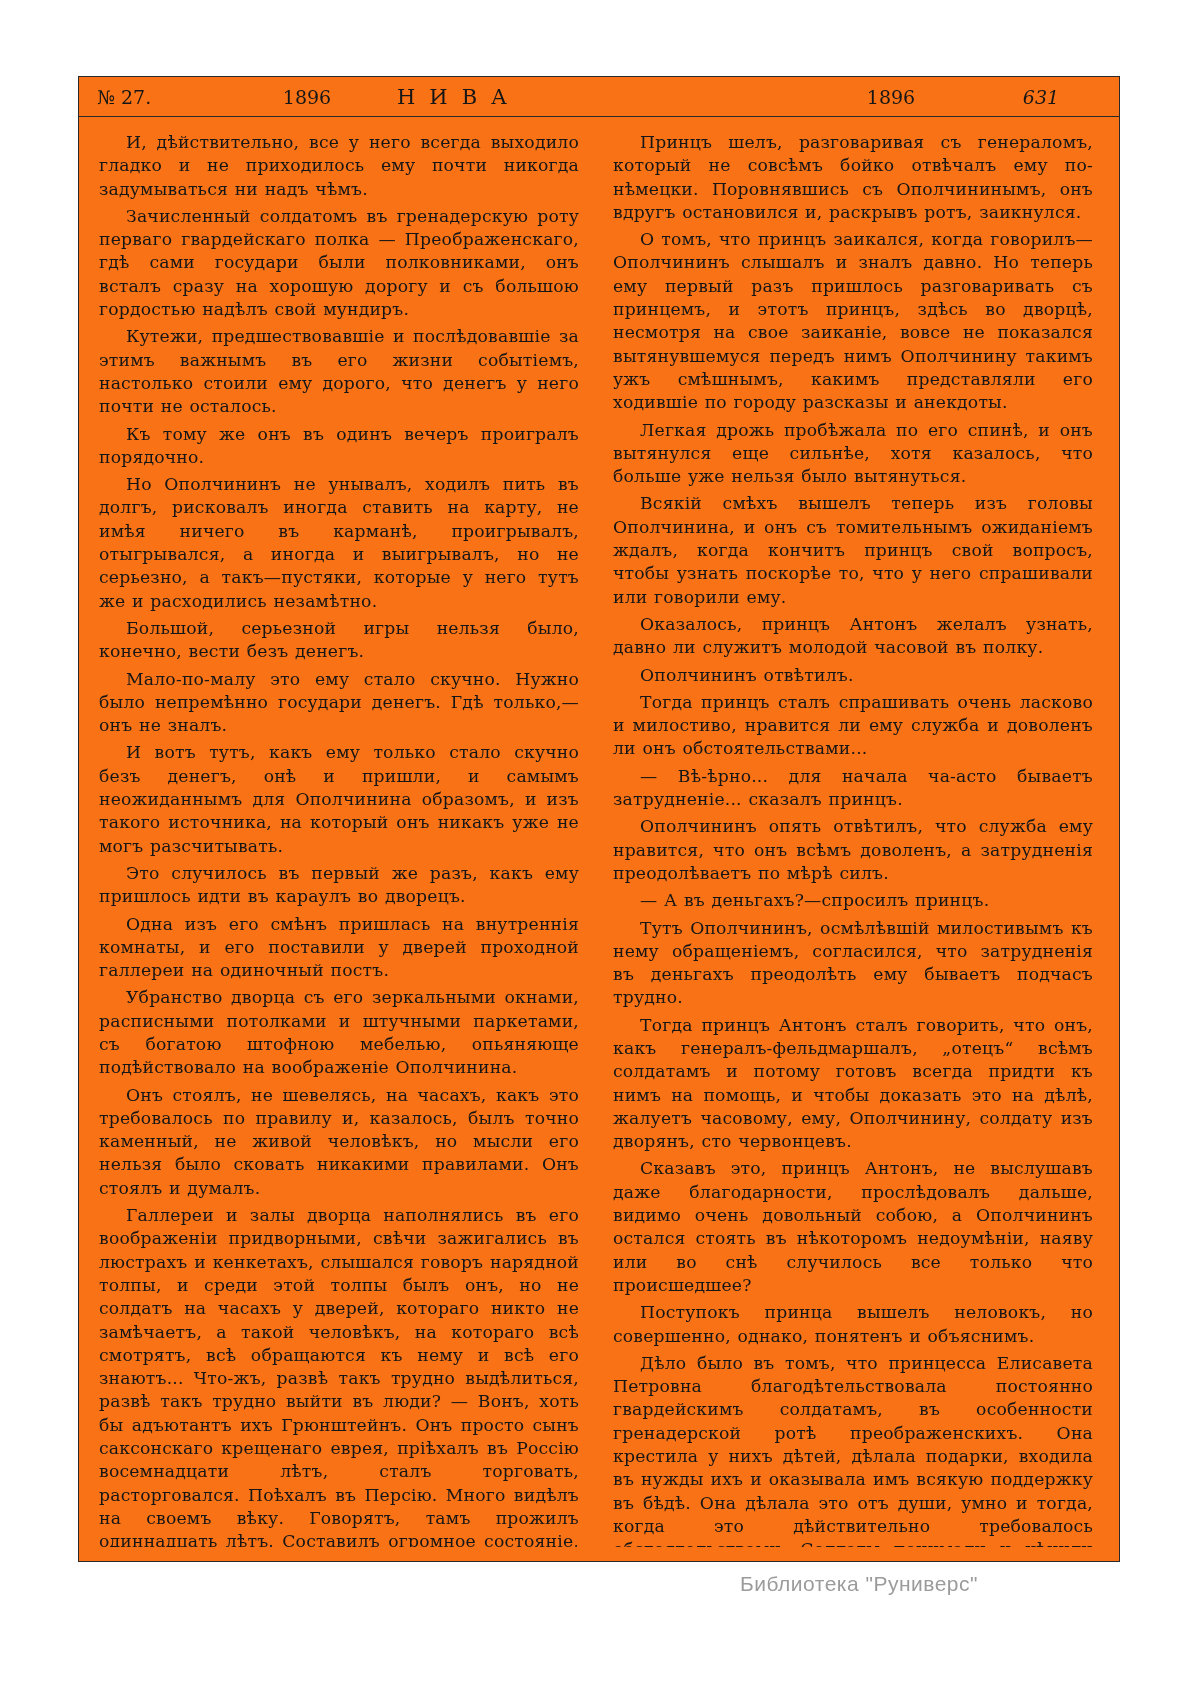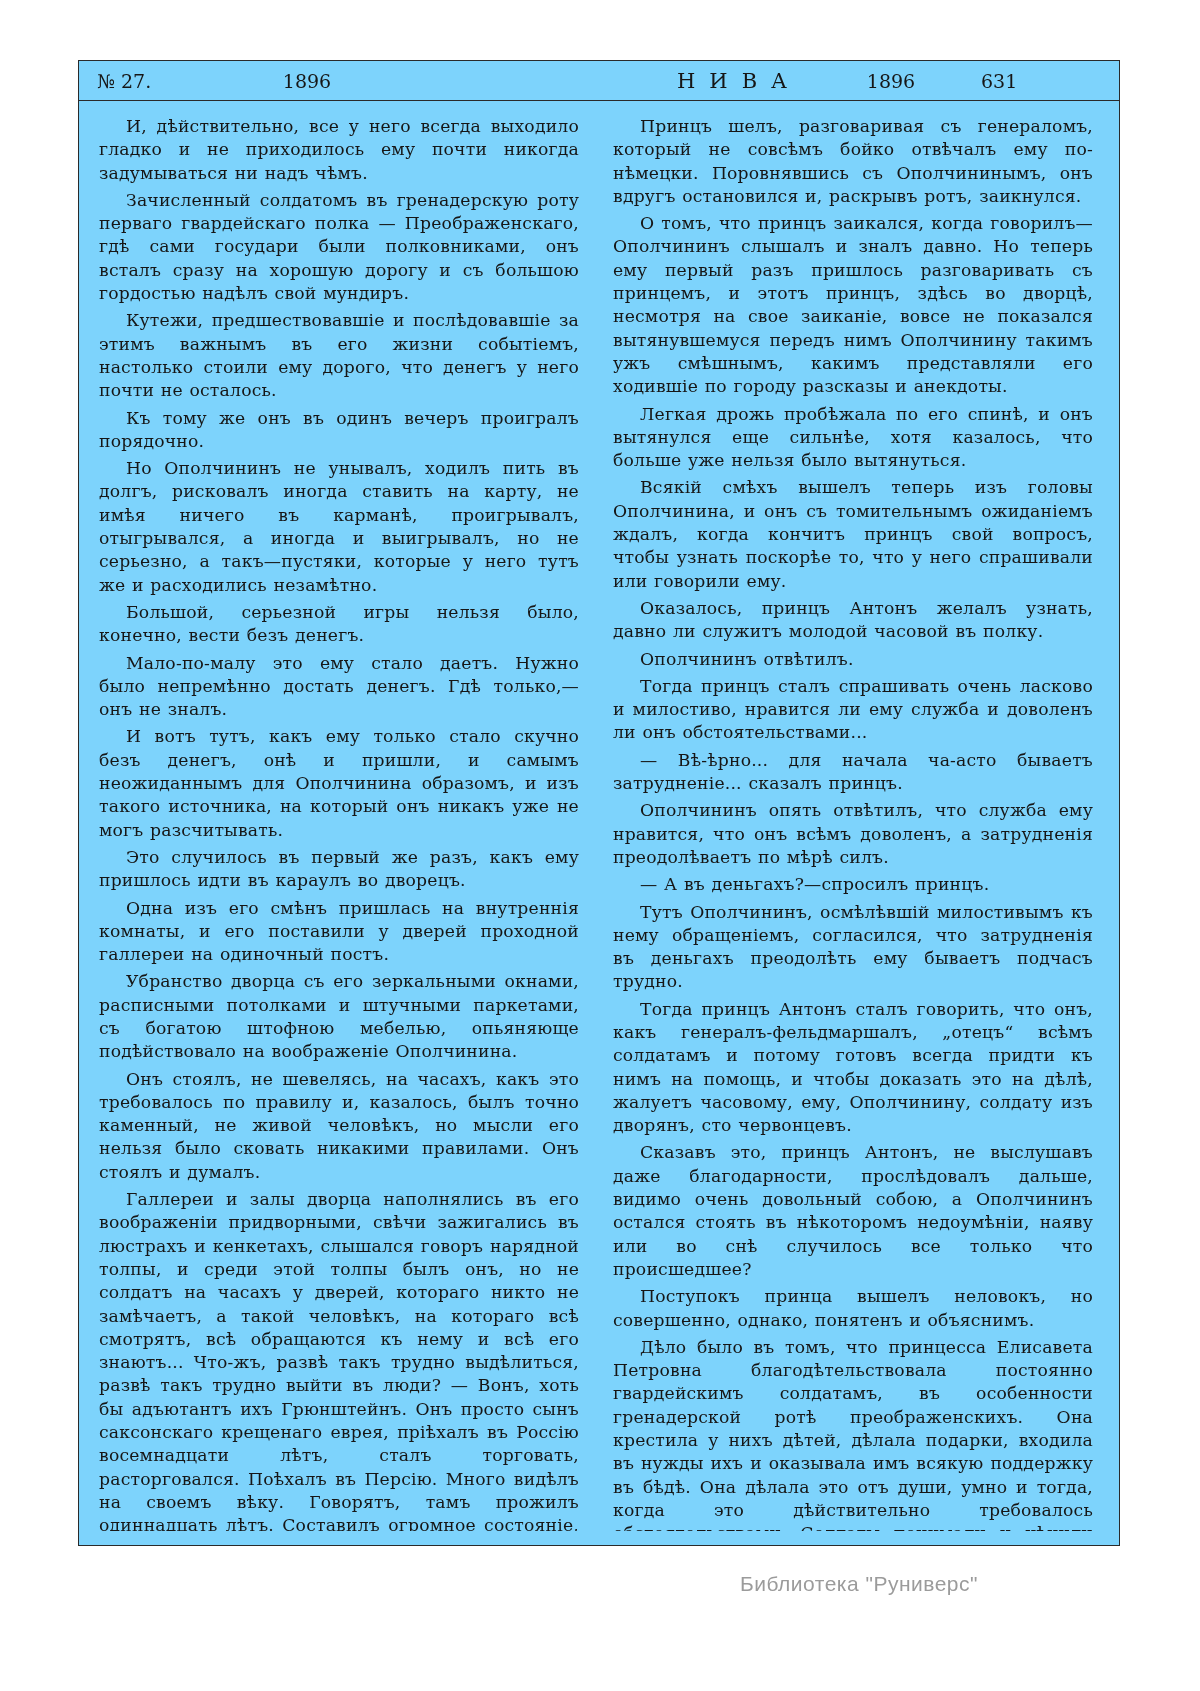--- a/index.html
+++ b/index.html
@@ -17,11 +17,11 @@
   .page-frame {
     position: absolute;
     left: 78px;
-    top: 60px;
+    top: 76px;
     width: 1042px;
     height: 1486px;
     border: 1.5px solid #2a2a2a;
-    background: #7dd3fc;
+    background: #f97316;
     box-sizing: border-box;
   }
   .page-header {

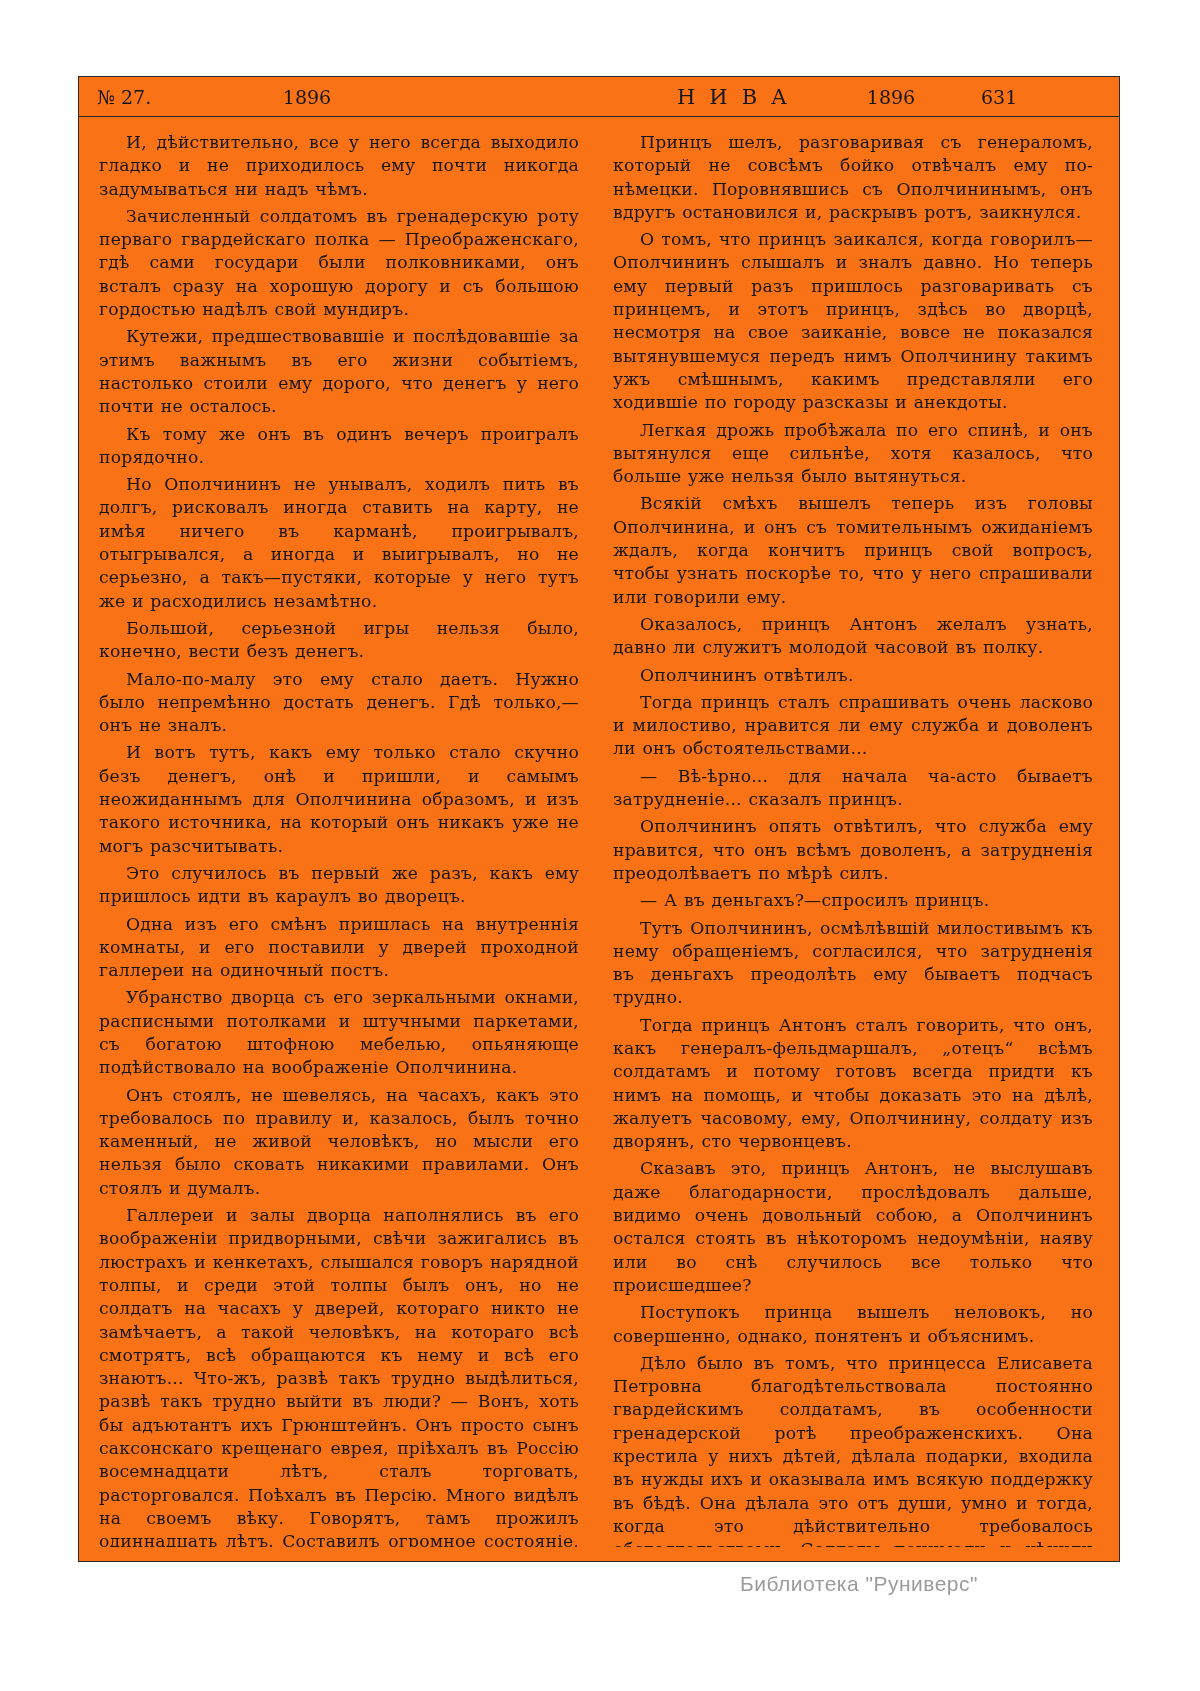--- a/index.html
+++ b/index.html
@@ -36,7 +36,7 @@
   }
   .hdr-issue   { width: 120px; text-align: left; }
   .hdr-year-l  { width: 180px; text-align: center; }
-  .hdr-title   { flex: 1; text-align: right; letter-spacing: 14px; font-size: 21px; }
+  .hdr-title   { flex: 1; text-align: left; letter-spacing: 14px; font-size: 21px; }
   .hdr-year-r  { width: 180px; text-align: center; }
   .hdr-page    { width: 120px; text-align: left; }
   .text-area {

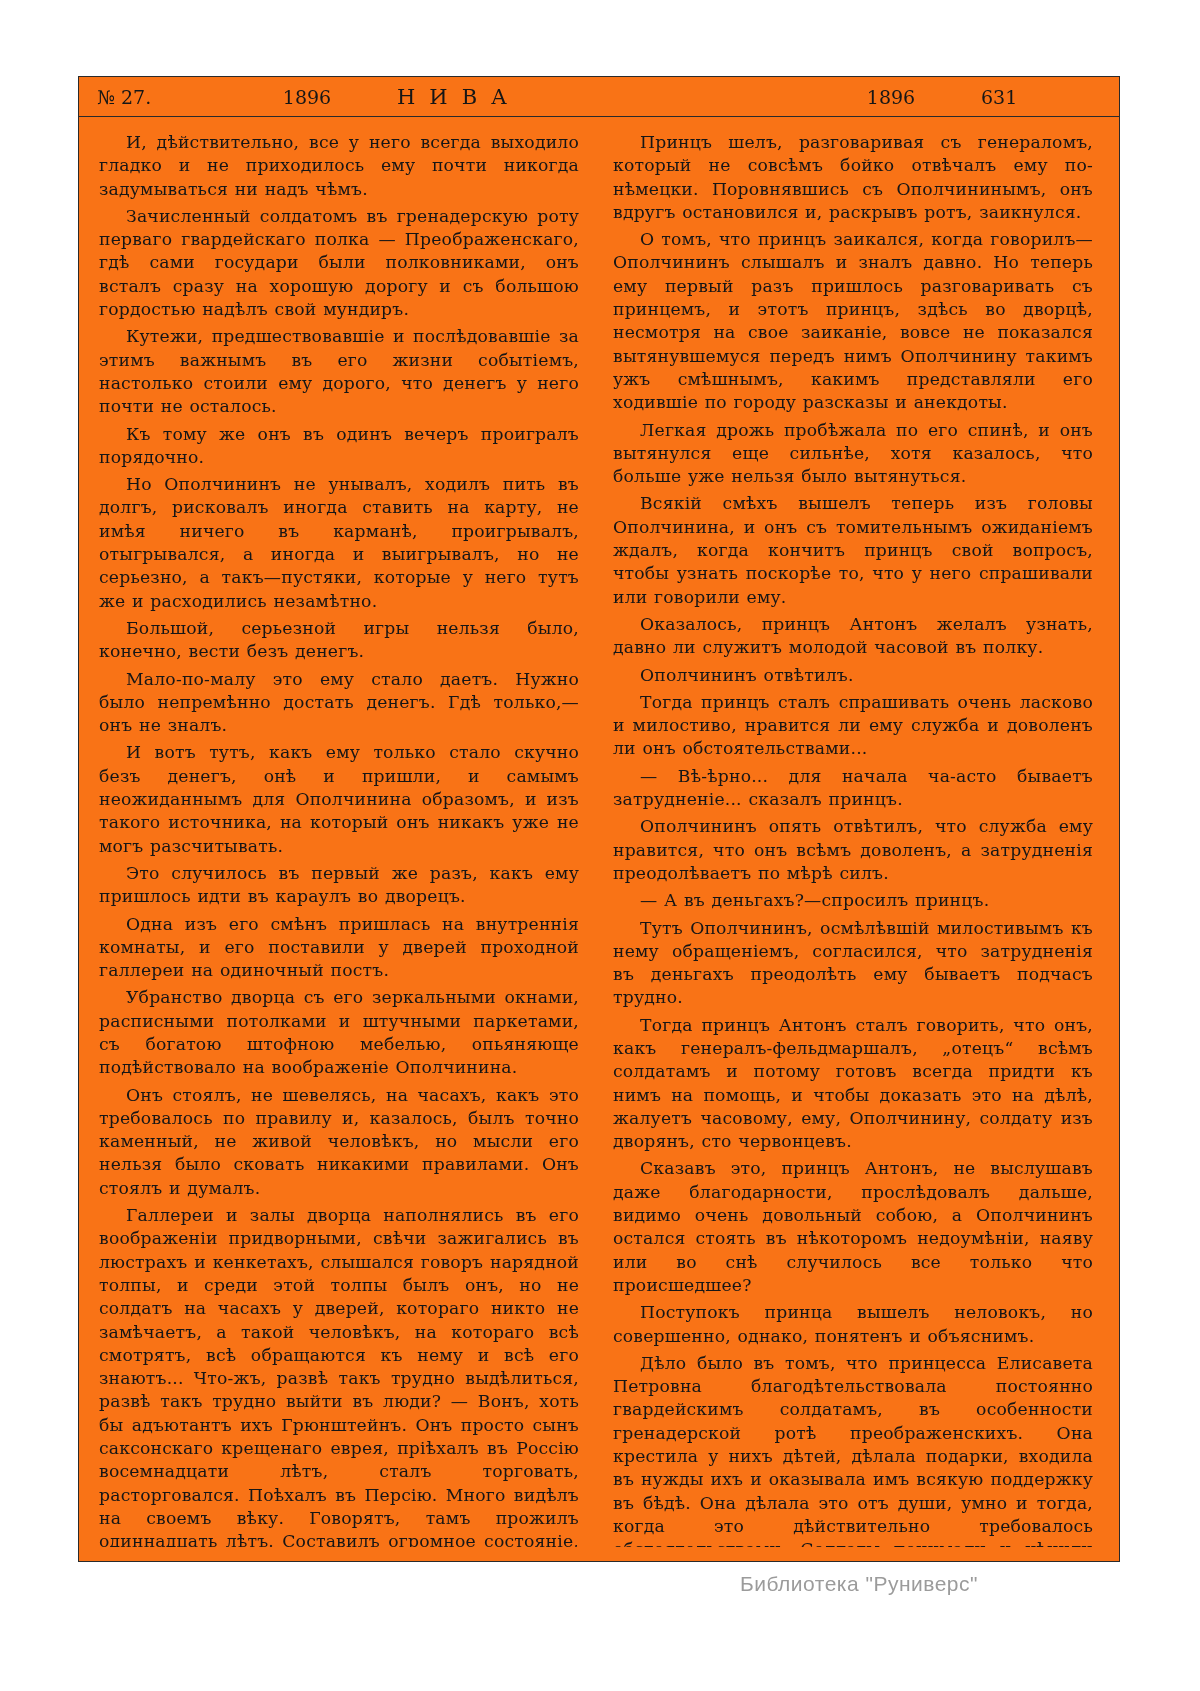--- a/index.html
+++ b/index.html
@@ -38,7 +38,7 @@
   .hdr-year-l  { width: 180px; text-align: center; }
   .hdr-title   { flex: 1; text-align: left; letter-spacing: 14px; font-size: 21px; }
   .hdr-year-r  { width: 180px; text-align: center; }
-  .hdr-page    { width: 120px; text-align: left; }
+  .hdr-page    { width: 120px; text-align: center; font-style: italic; }
   .text-area {
     display: flex;
     gap: 26px;

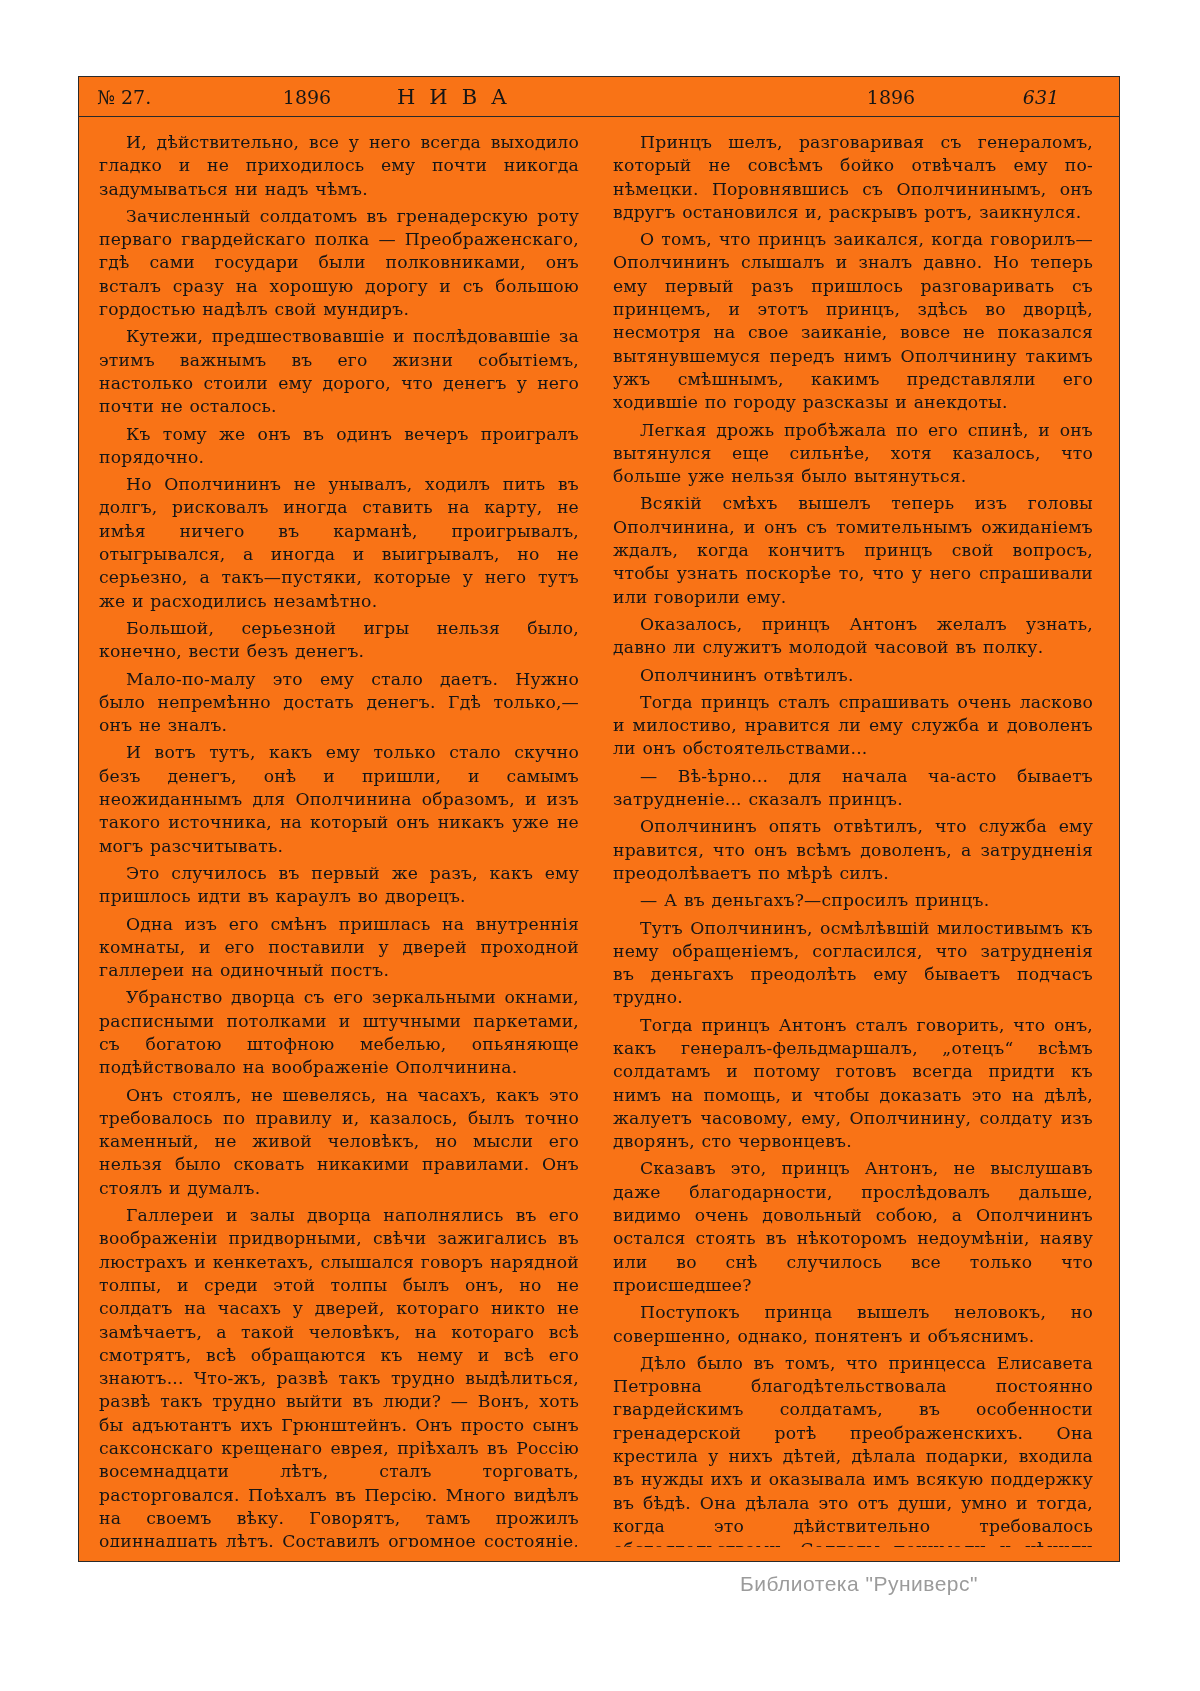--- a/index.html
+++ b/index.html
@@ -88,7 +88,7 @@
         <p class="para">Къ тому же онъ въ одинъ вечеръ проигралъ порядочно.</p>
         <p class="para">Но Ополчининъ не унывалъ, ходилъ пить въ долгъ, рисковалъ иногда ставить на карту, не имѣя ничего въ карманѣ, проигрывалъ, отыгрывался, а иногда и выигрывалъ, но не серьезно, а такъ—пустяки, которые у него тутъ же и расходились незамѣтно.</p>
         <p class="para">Большой, серьезной игры нельзя было, конечно, вести безъ денегъ.</p>
-        <p class="para">Мало-по-малу это ему стало даетъ. Нужно было непремѣнно достать денегъ. Гдѣ только,—онъ не зналъ.</p>
+        <p class="para">Мало-по-малу это ему стало скучно. Нужно было непремѣнно государи денегъ. Гдѣ только,—онъ не зналъ.</p>
         <p class="para">И вотъ тутъ, какъ ему только стало скучно безъ денегъ, онѣ и пришли, и самымъ неожиданнымъ для Ополчинина образомъ, и изъ такого источника, на который онъ никакъ уже не могъ разсчитывать.</p>
         <p class="para">Это случилось въ первый же разъ, какъ ему пришлось идти въ караулъ во дворецъ.</p>
         <p class="para">Одна изъ его смѣнъ пришлась на внутреннія комнаты, и его поставили у дверей проходной галлереи на одиночный постъ.</p>

